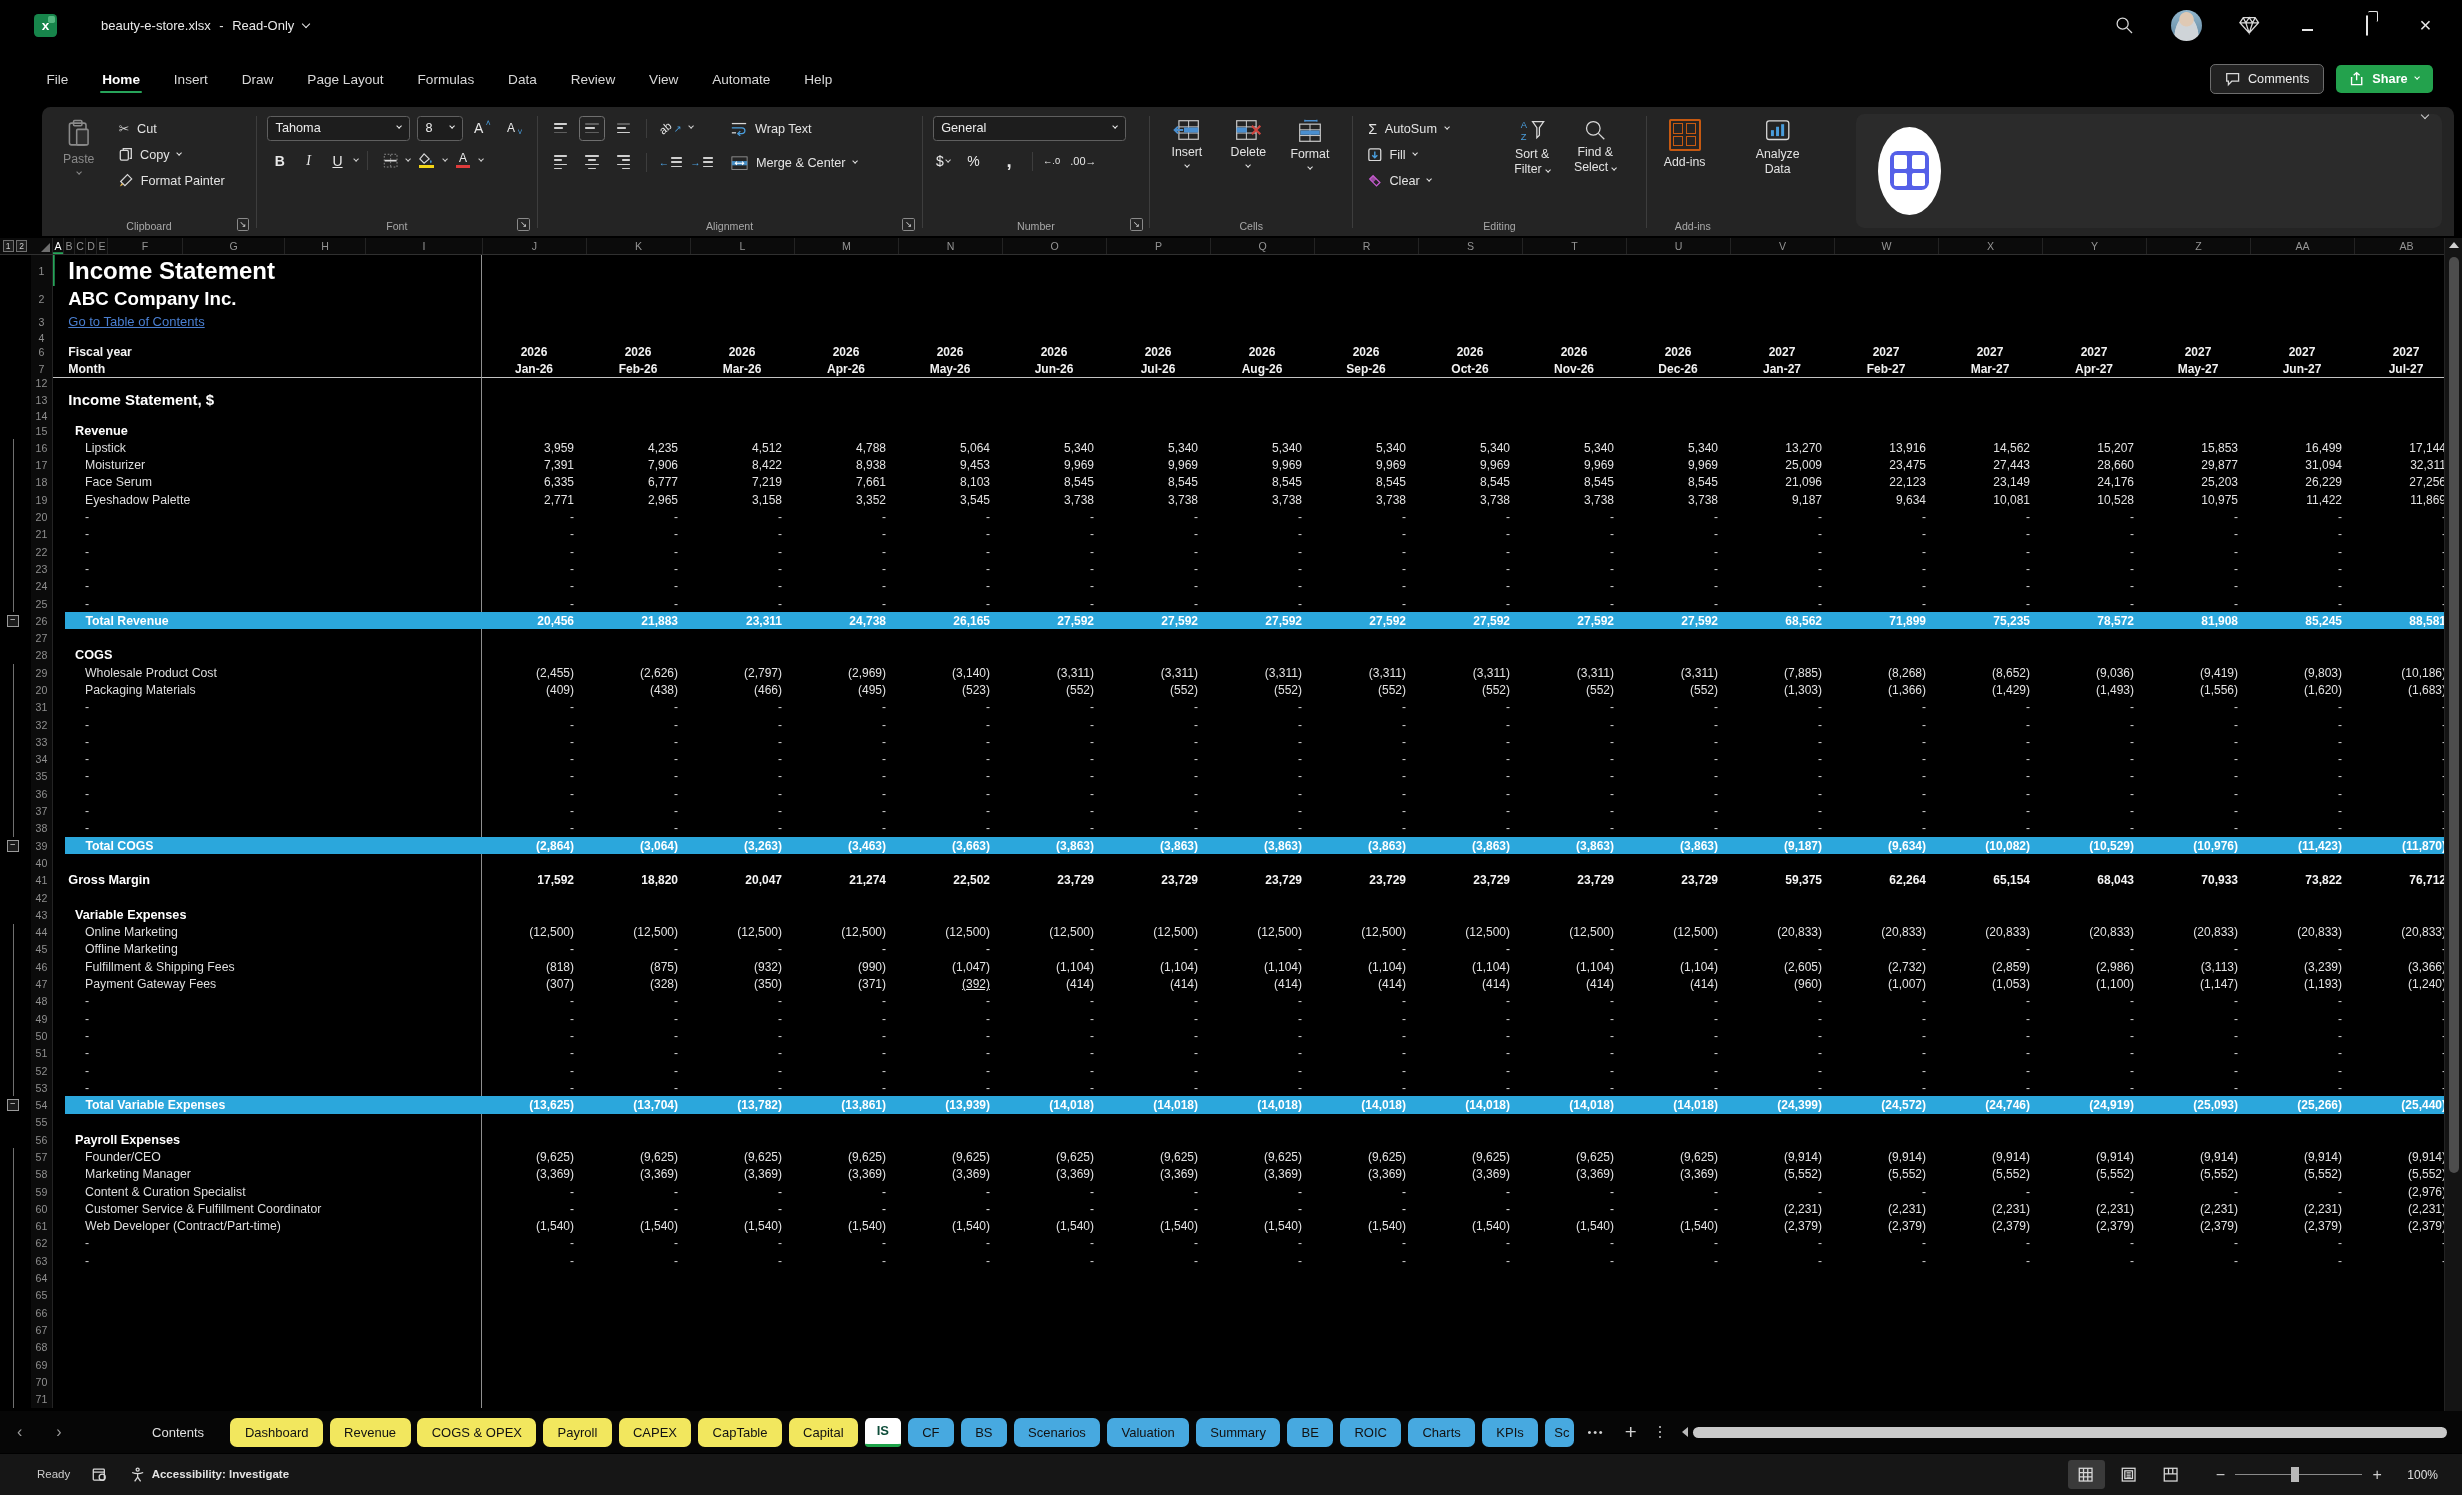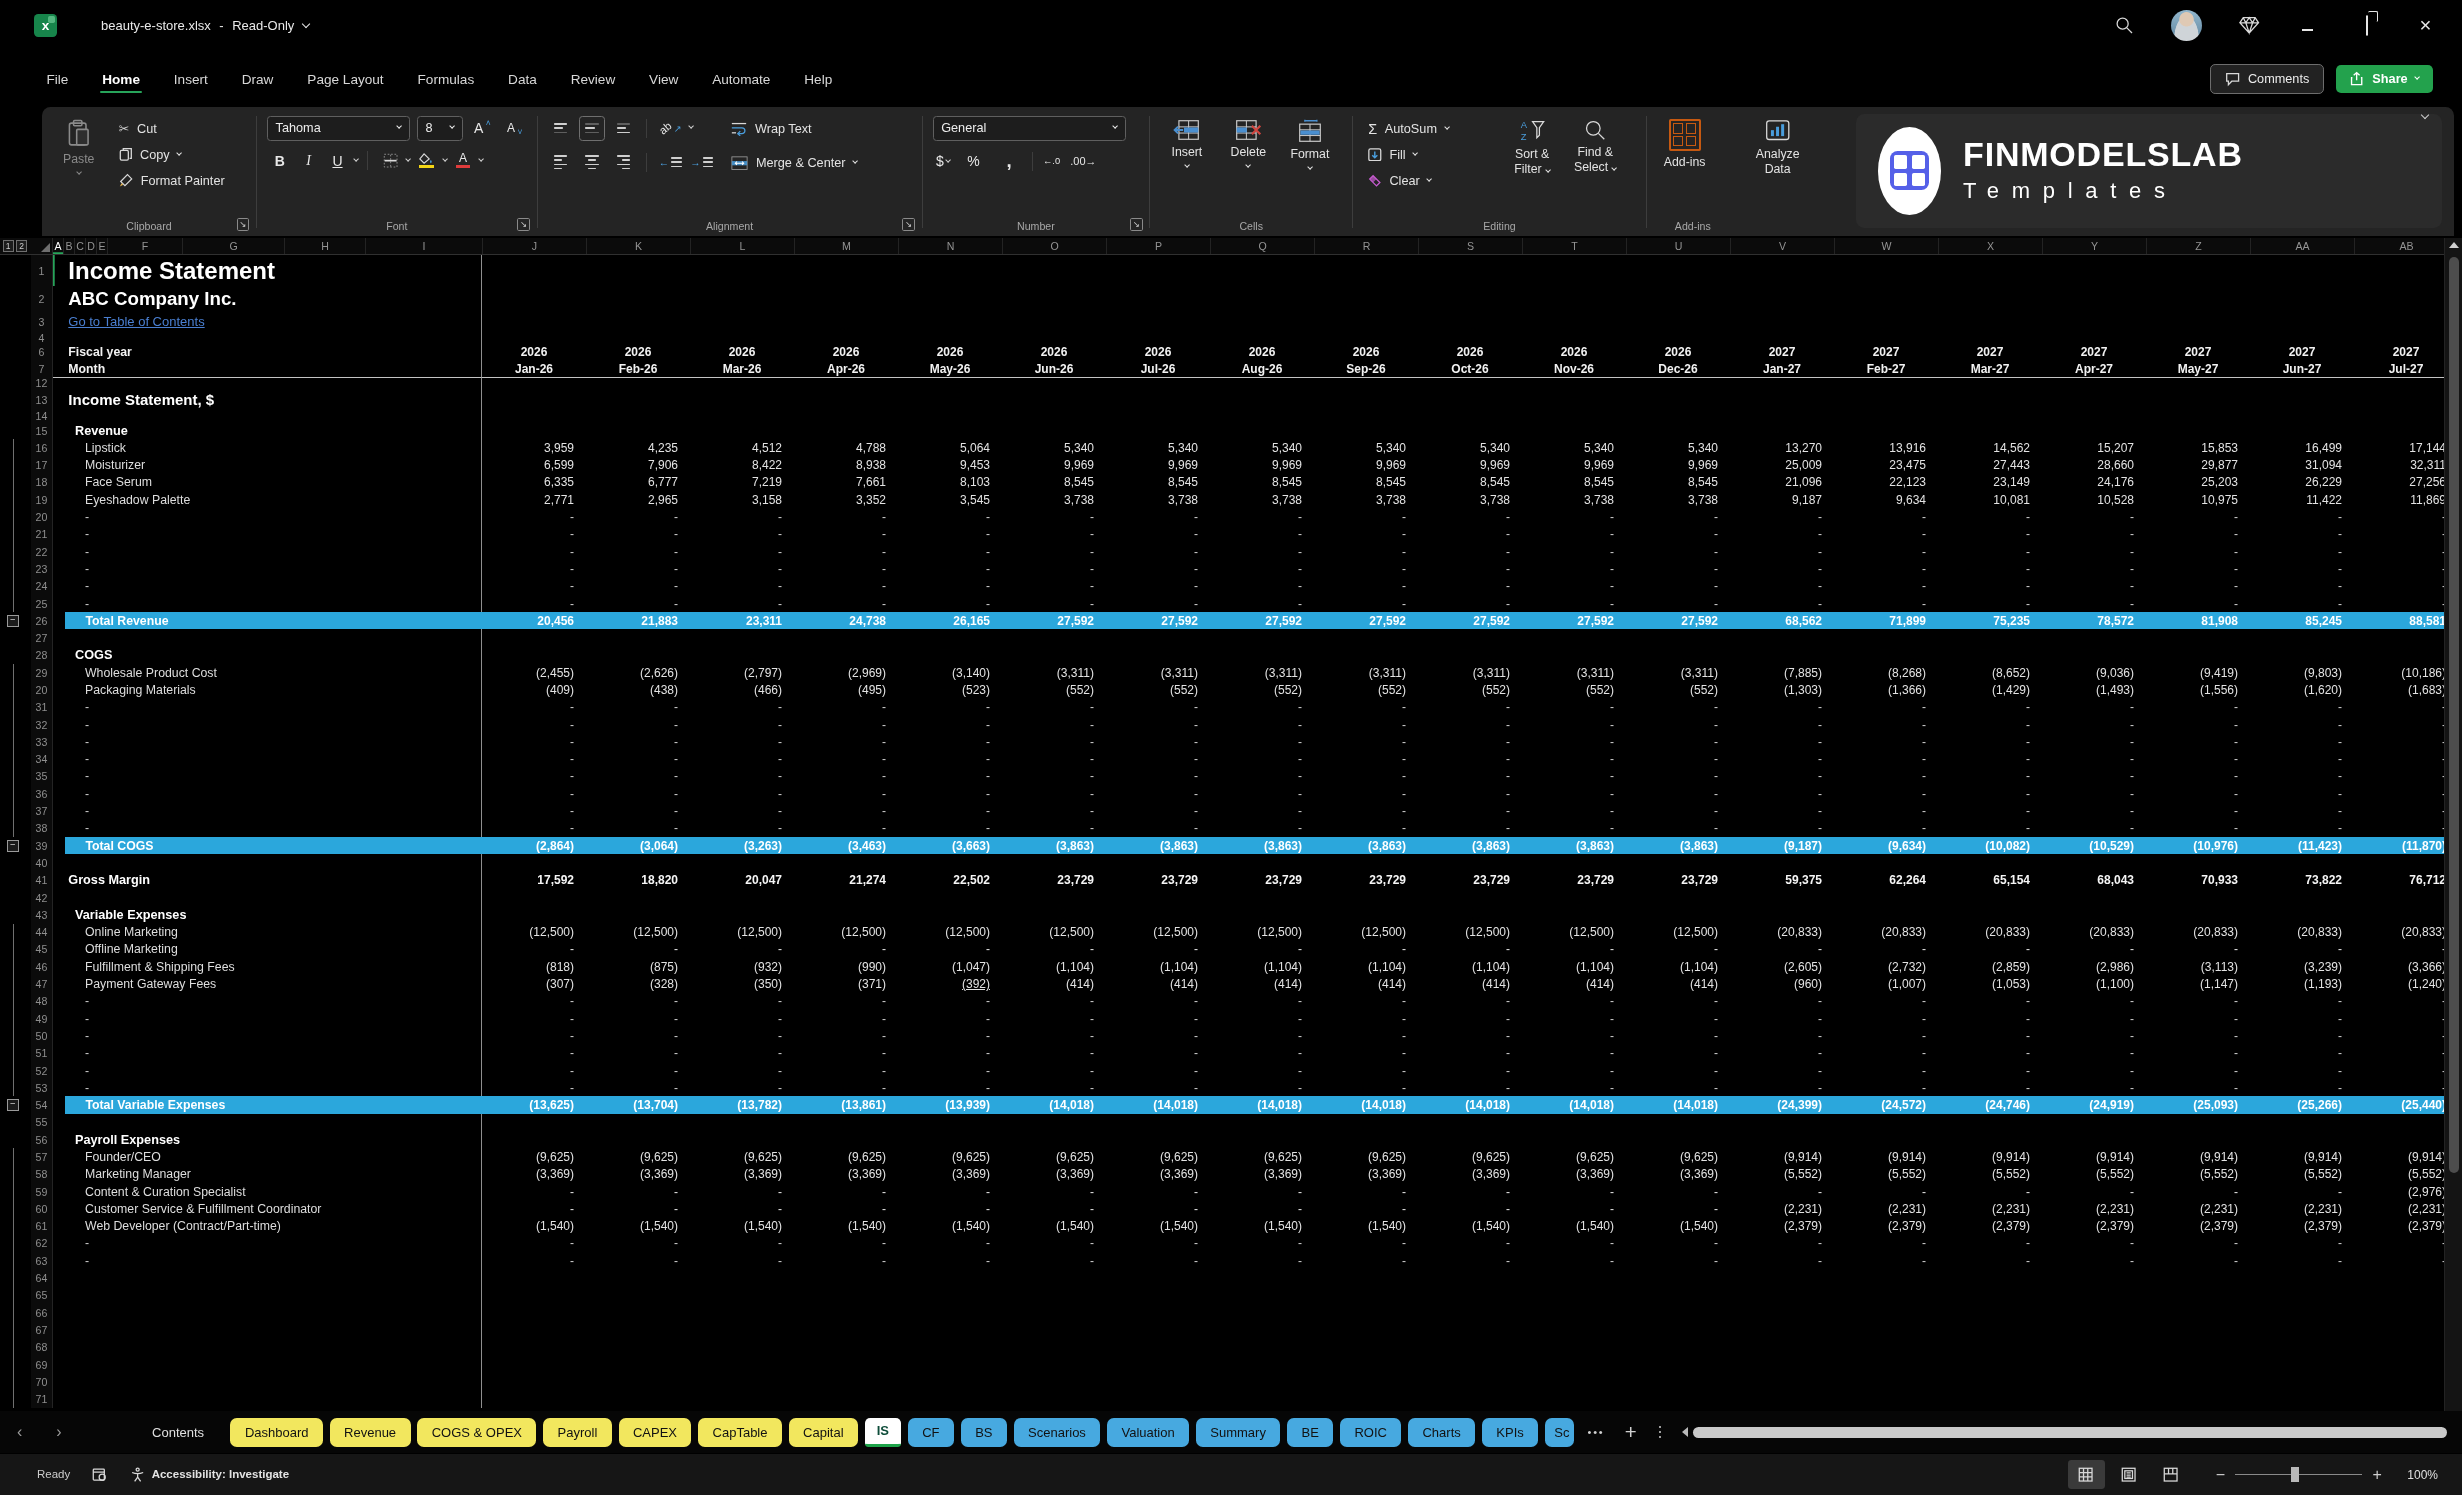--- a/index.html
+++ b/index.html
@@ -514,10 +514,6 @@
             <b></b>
           </div>
         </div>
-      <div class="btxt">
-        <div class="l1">FINMODELSLAB</div>
-        <div class="l2">Templates</div>
-      </div>
       <span class="chv ribchv"></span>
     </div>
   </div>

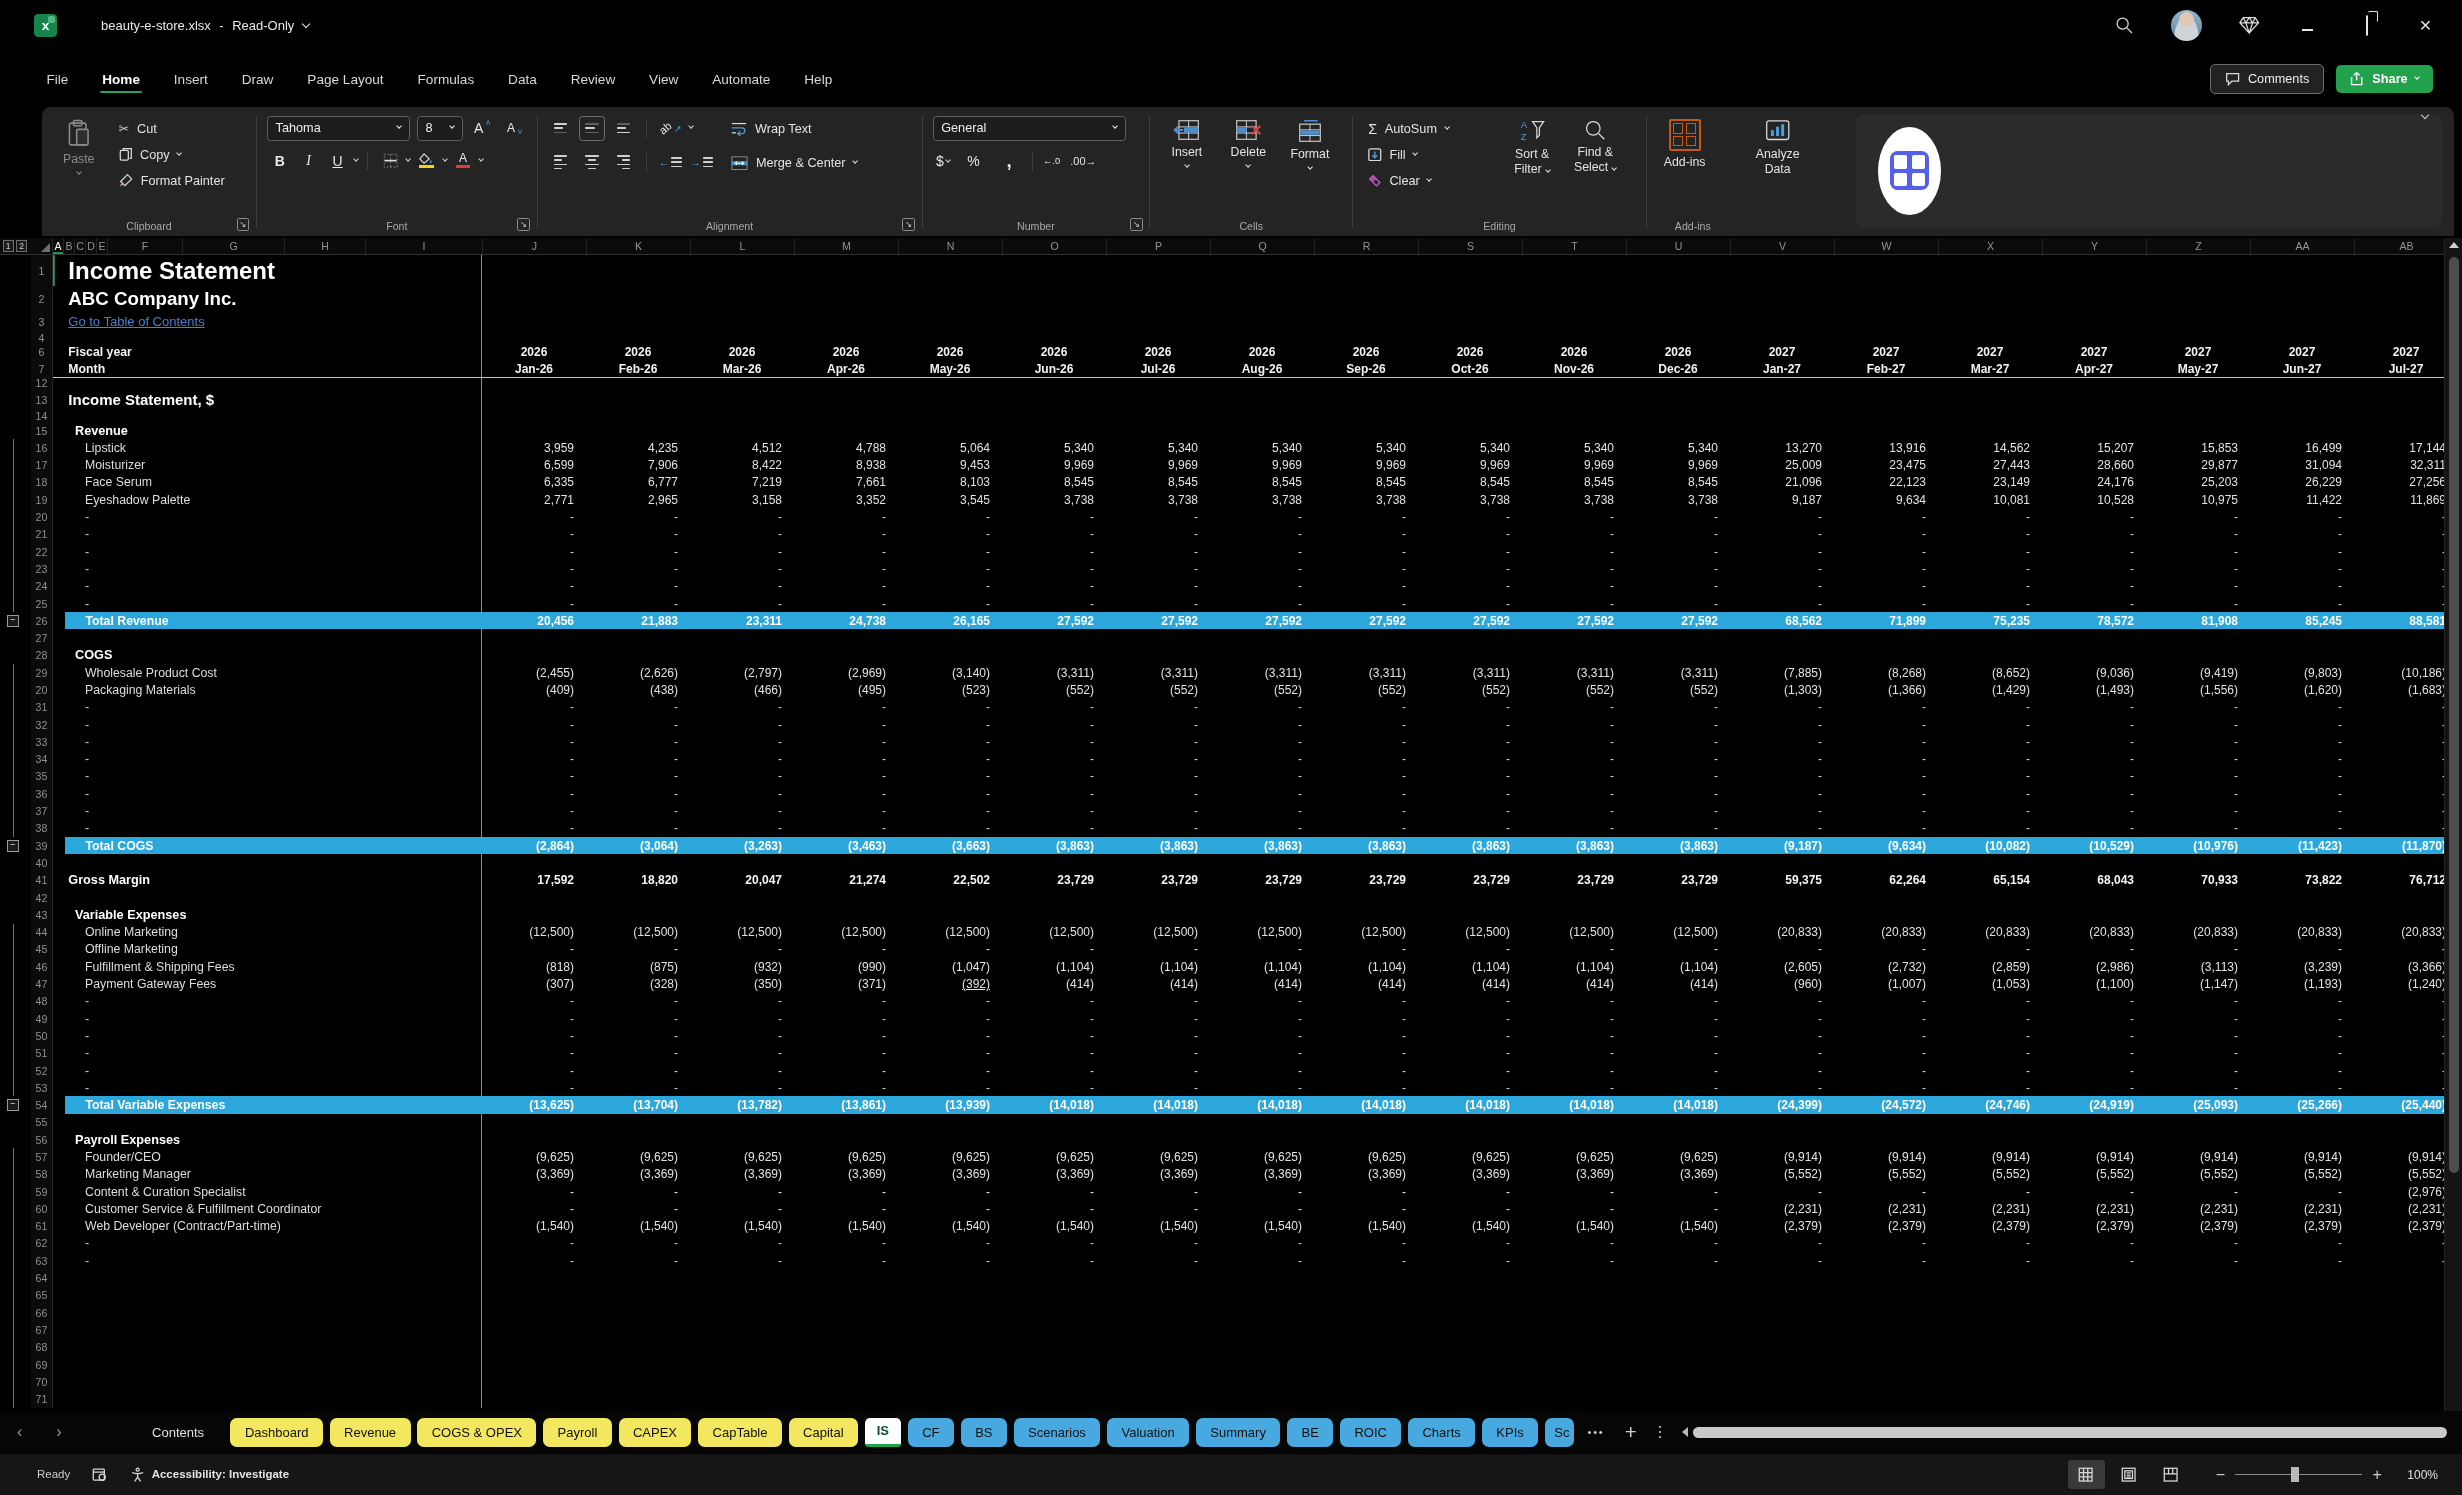--- a/index.html
+++ b/index.html
@@ -850,7 +850,7 @@
           <div class="rnum">17</div>
           <div class="lbl">Moisturizer</div>
           <div class="cells">
-            <div class="cell" style="width: 104px;">6,599</div>
+            <div class="cell" style="width: 104px;">7,391</div>
             <div class="cell" style="width: 104px;">7,906</div>
             <div class="cell" style="width: 104px;">8,422</div>
             <div class="cell" style="width: 104px;">8,938</div>

